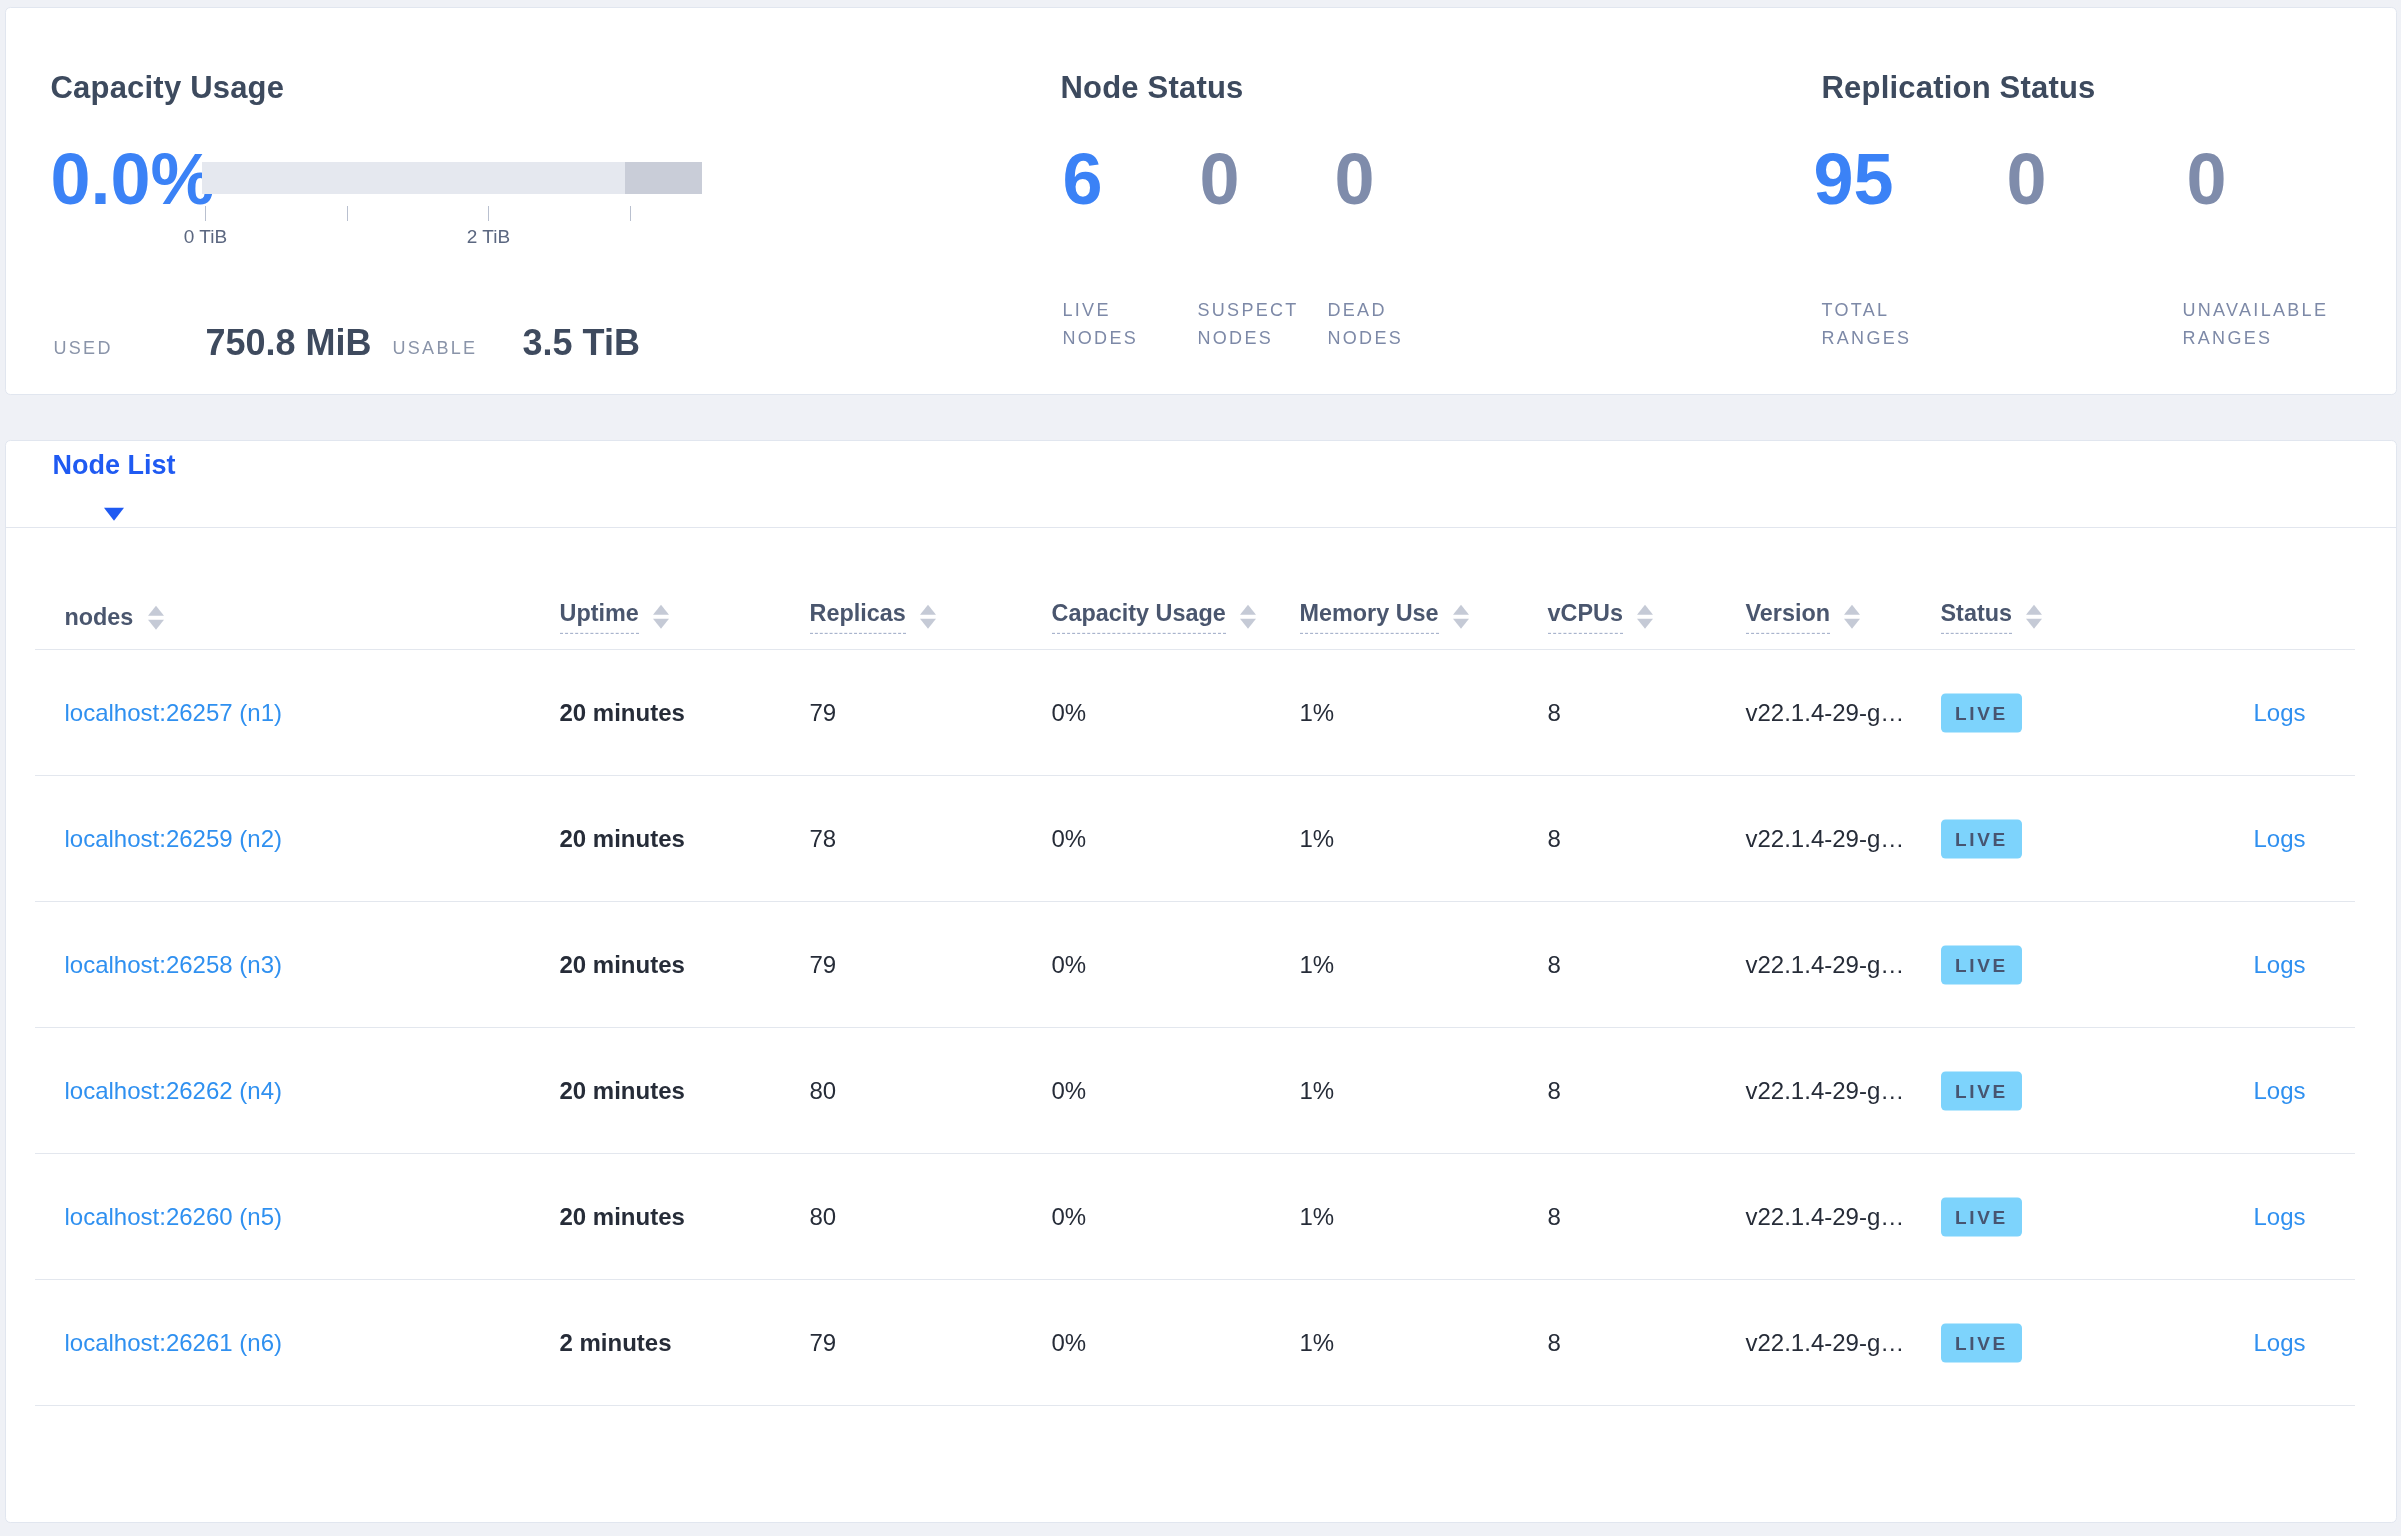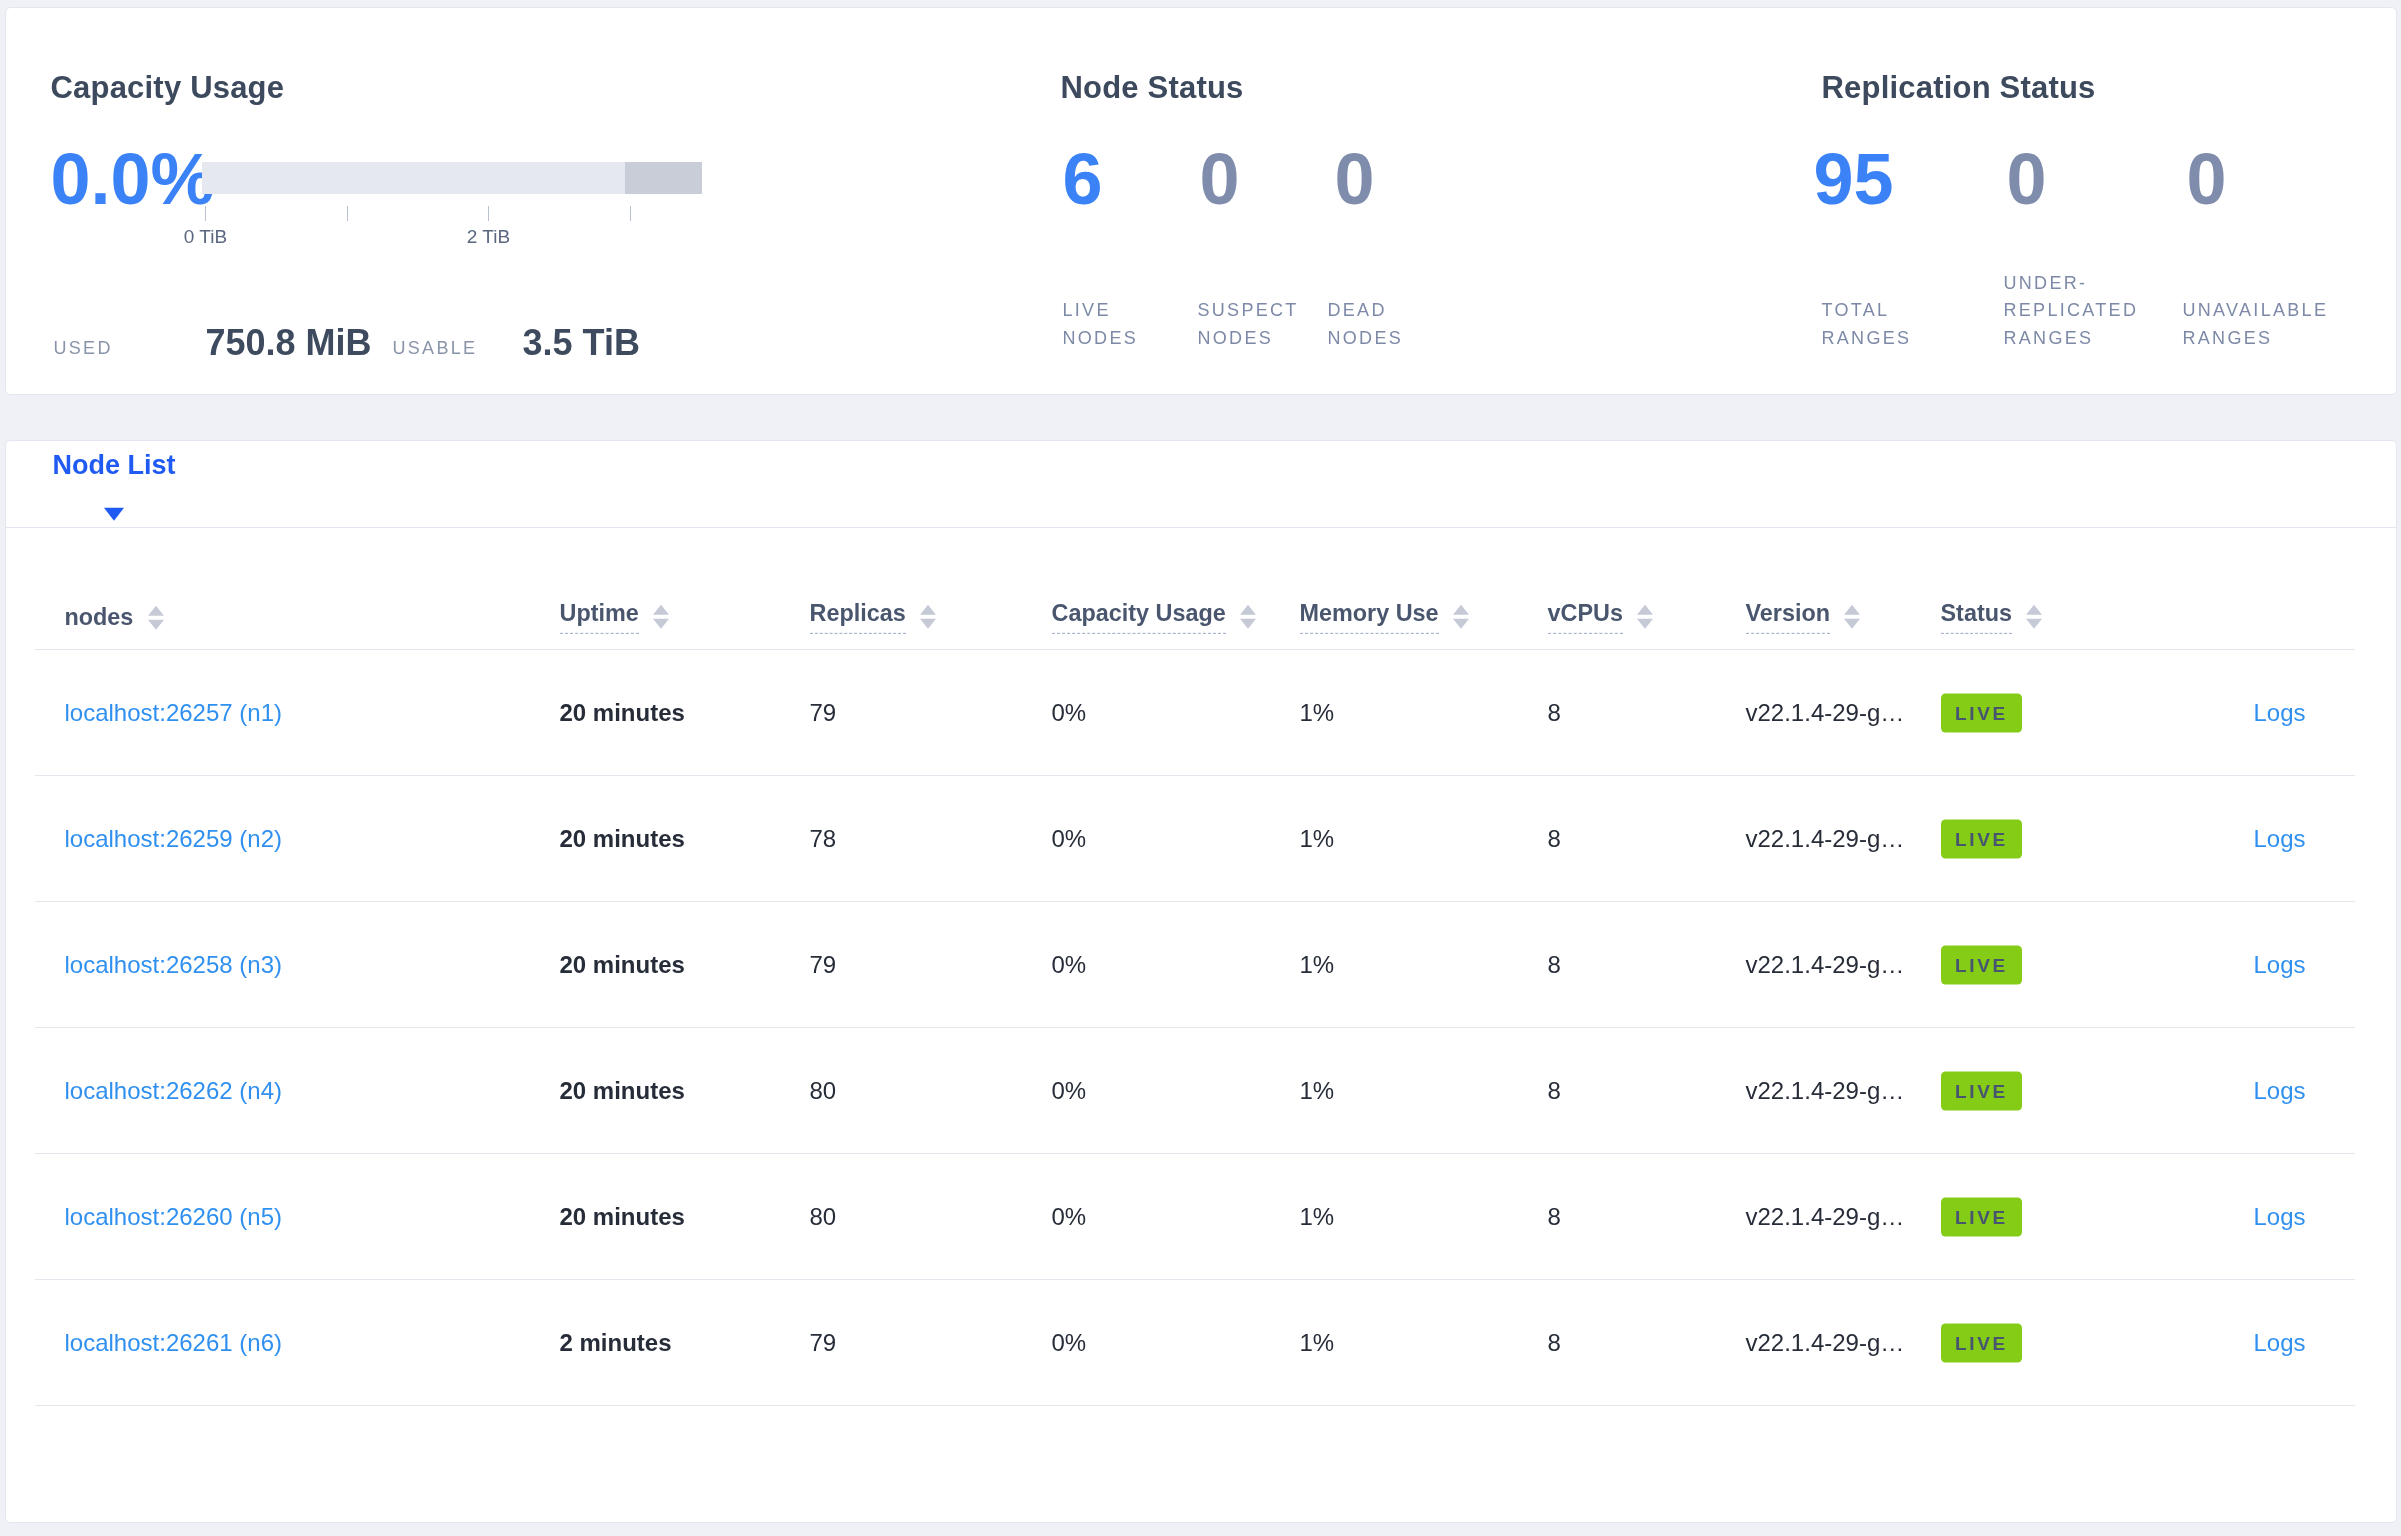--- a/index.html
+++ b/index.html
@@ -124,7 +124,6 @@
   <div class="big-num dim rs1">0</div>
   <div class="big-num dim rs2">0</div>
   <div class="stat-label lb-total">TOTAL RANGES</div>
-  <div class="stat-label lb-under">UNDER-REPLICATED RANGES</div>
   <div class="stat-label lb-unavail">UNAVAILABLE RANGES</div>
 </div>
 

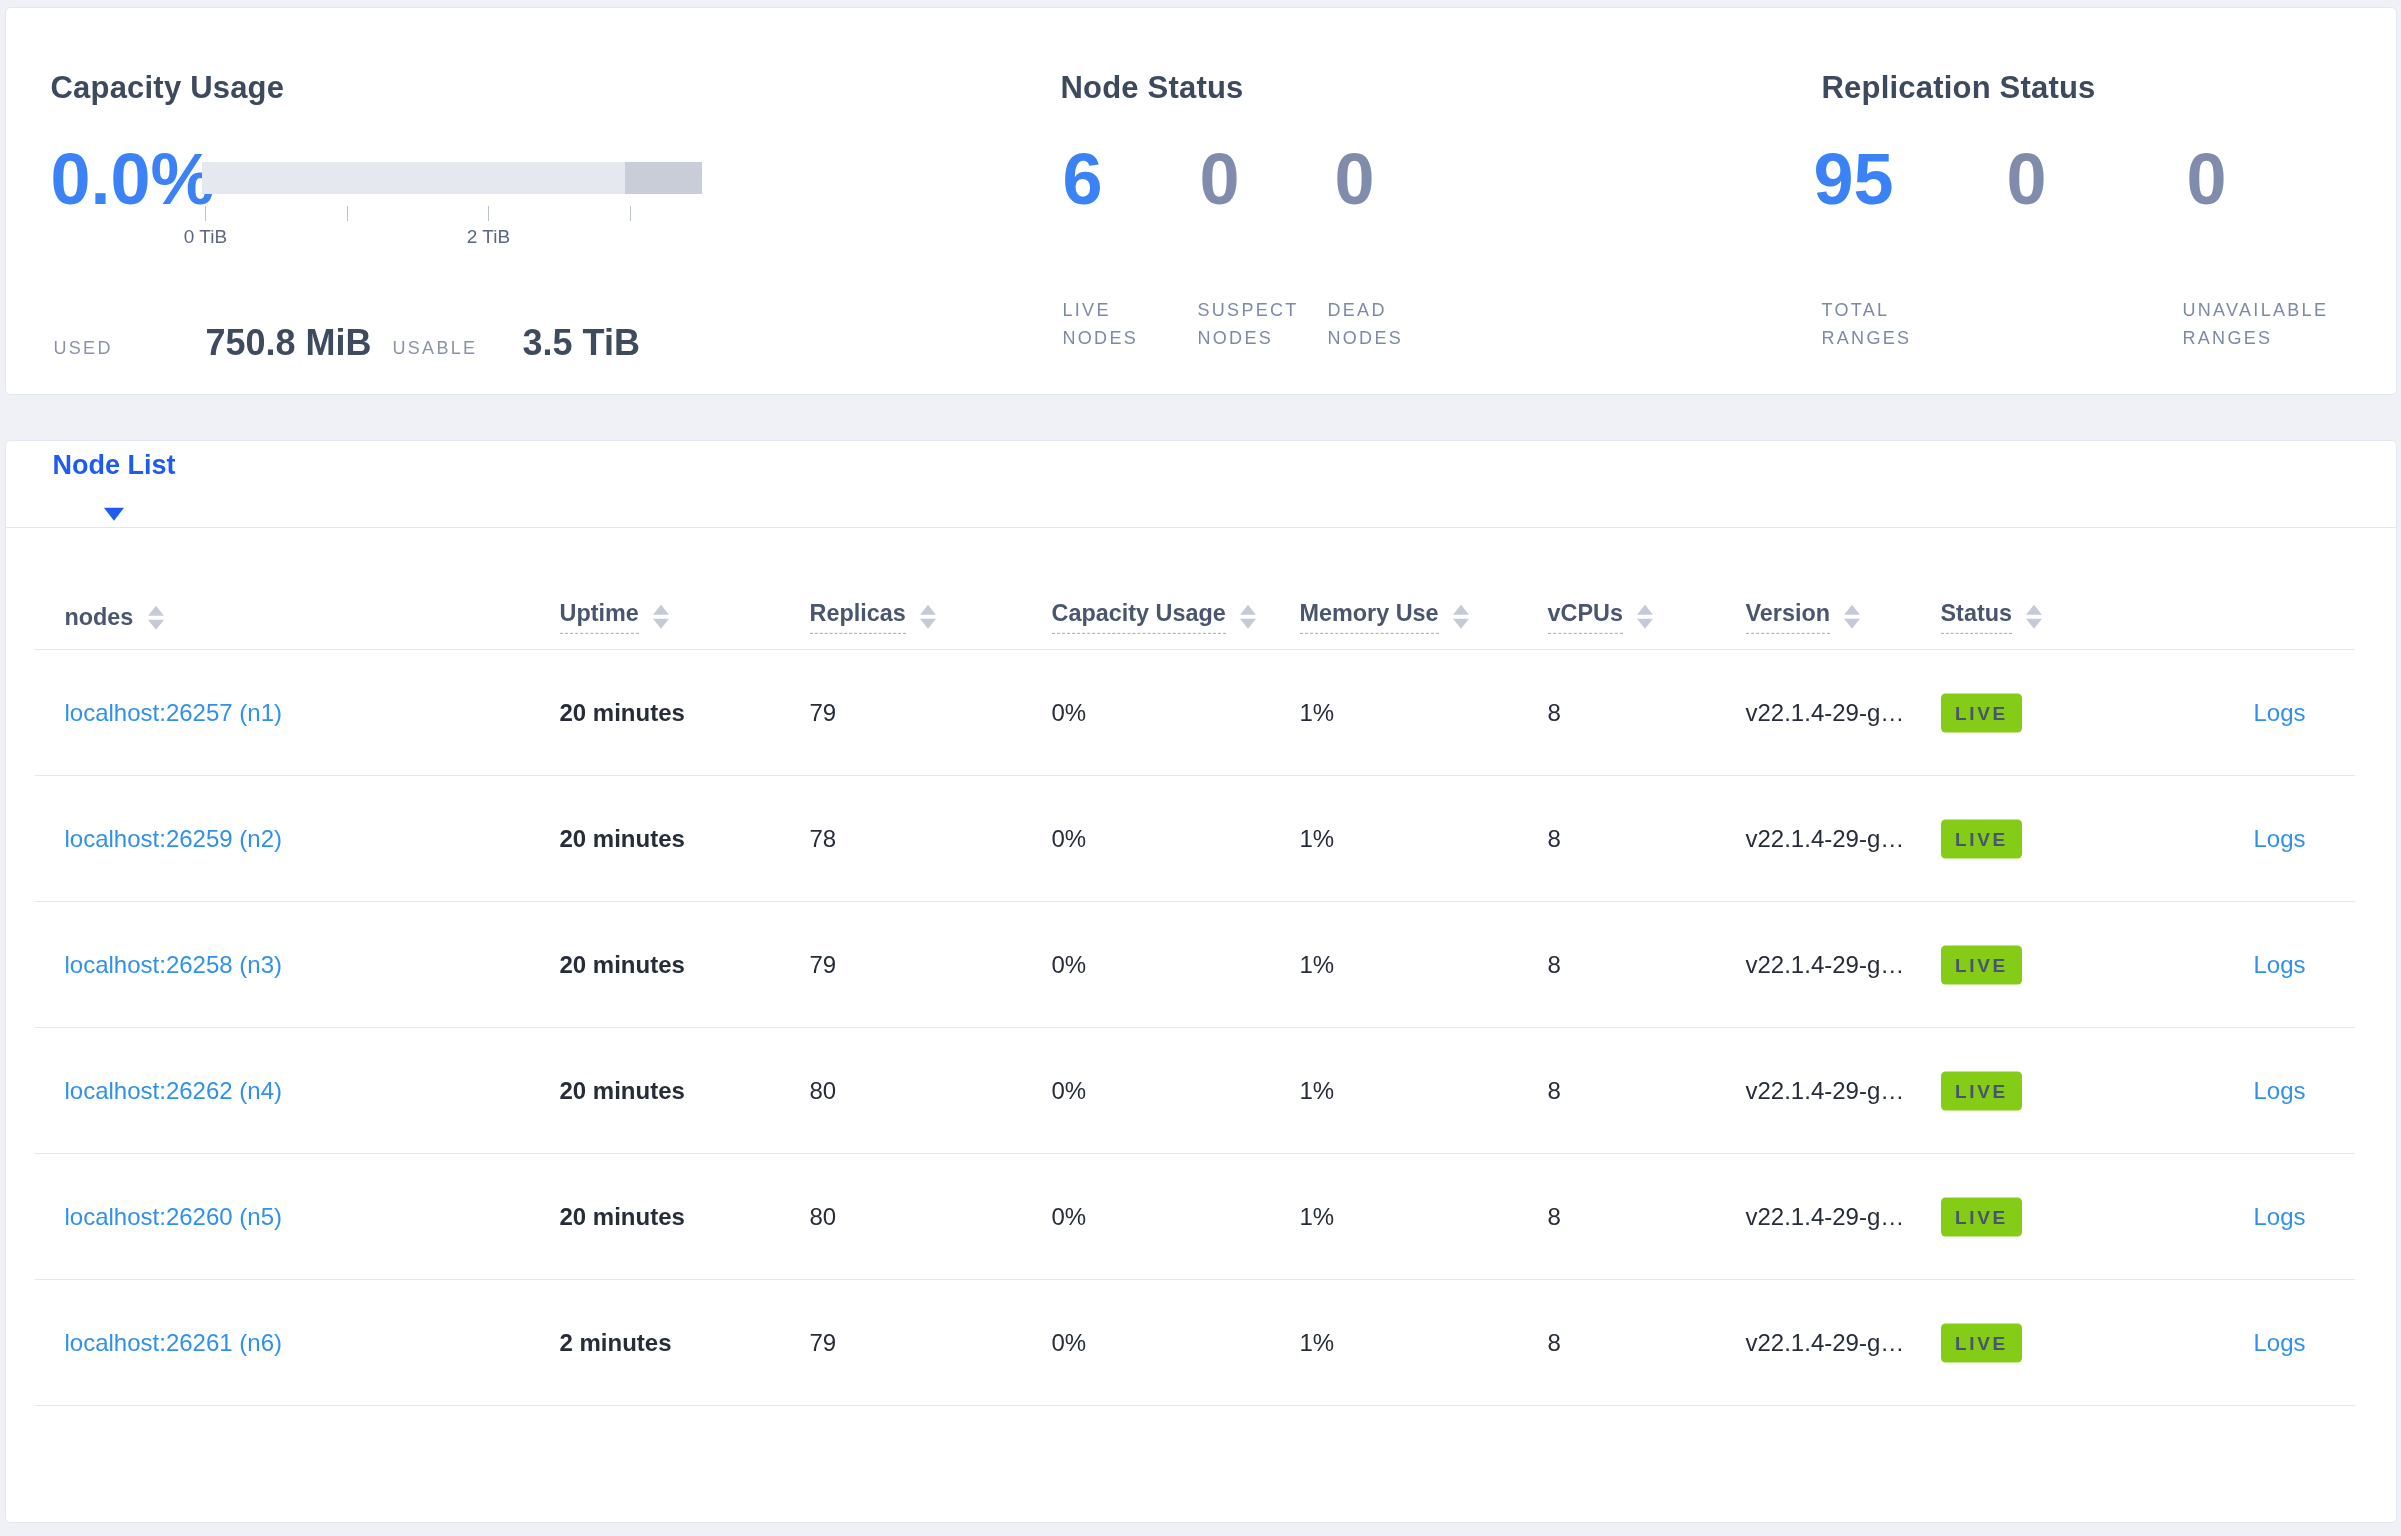--- a/index.html
+++ b/index.html
@@ -86,7 +86,7 @@
   .tri-up{border-bottom:10px solid #c5cad6;margin-bottom:4.5px;}
   .tri-down{border-top:10px solid #c5cad6;}
 
-  .badge{display:inline-block;background:#84cc16;border-radius:4.5px;
+  .badge{display:inline-block;background:#7dd3fc;border-radius:4.5px;
     padding:10px 14.4px;font-size:19px;font-weight:700;letter-spacing:2.7px;
     color:#475571;line-height:1;}
 </style>

